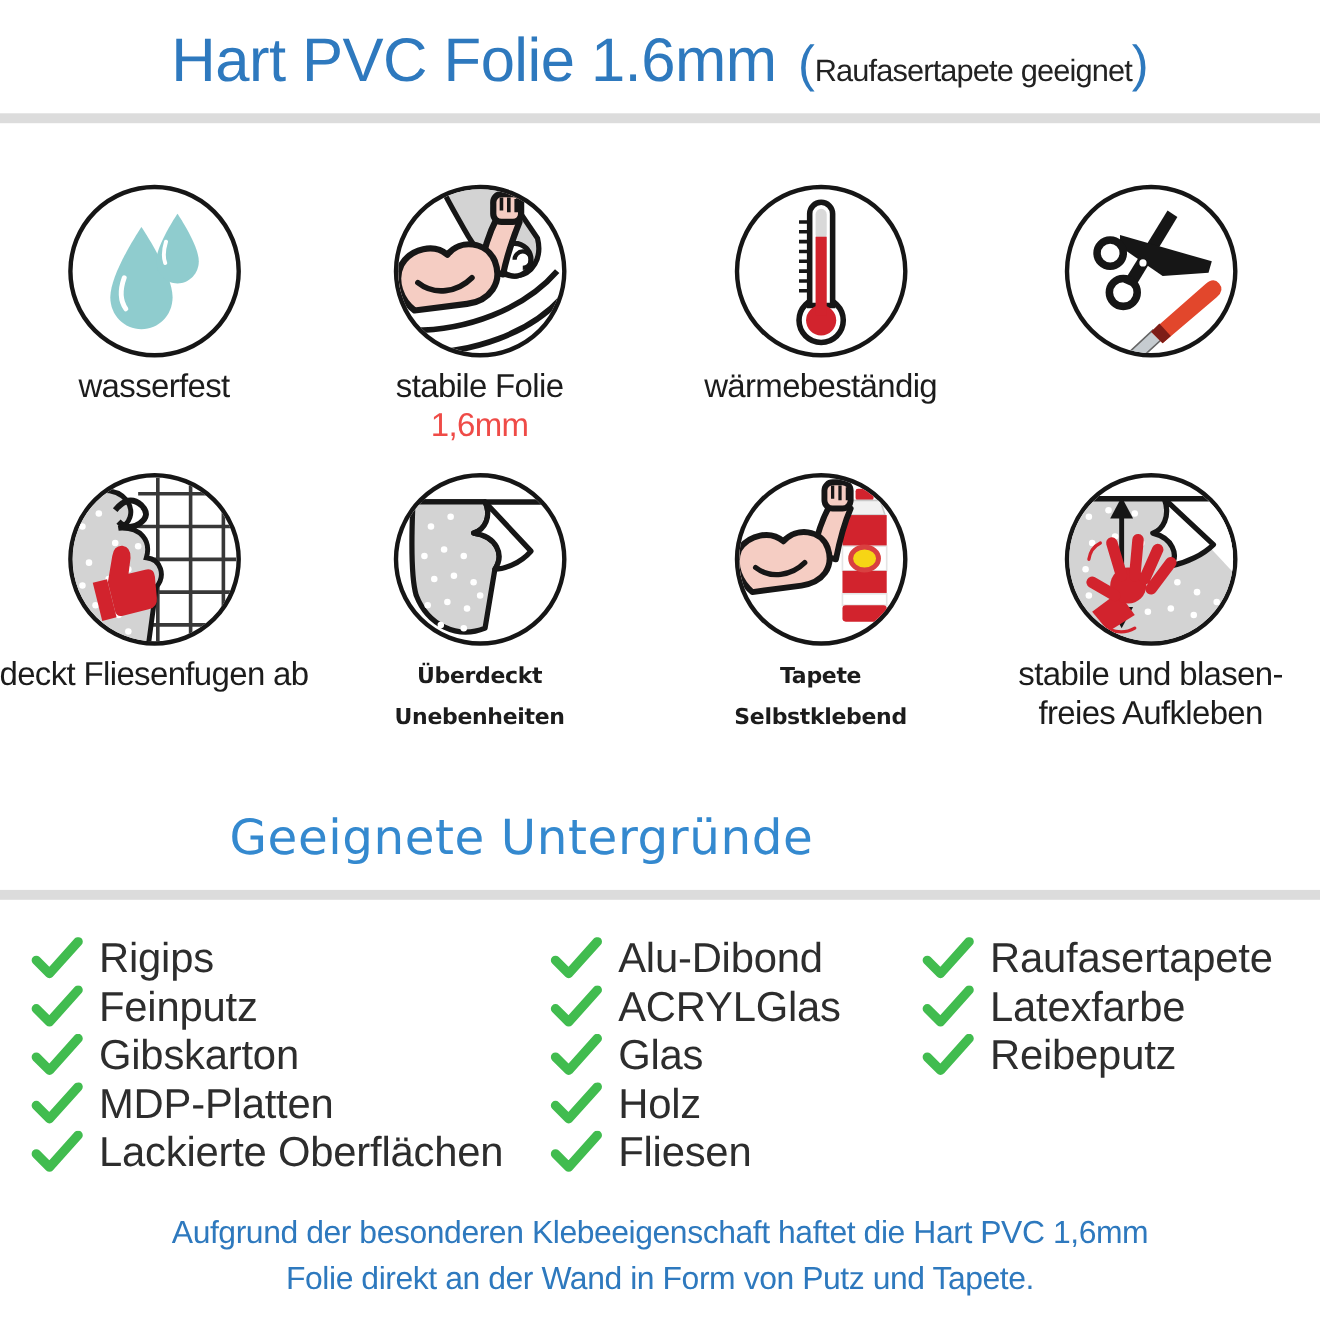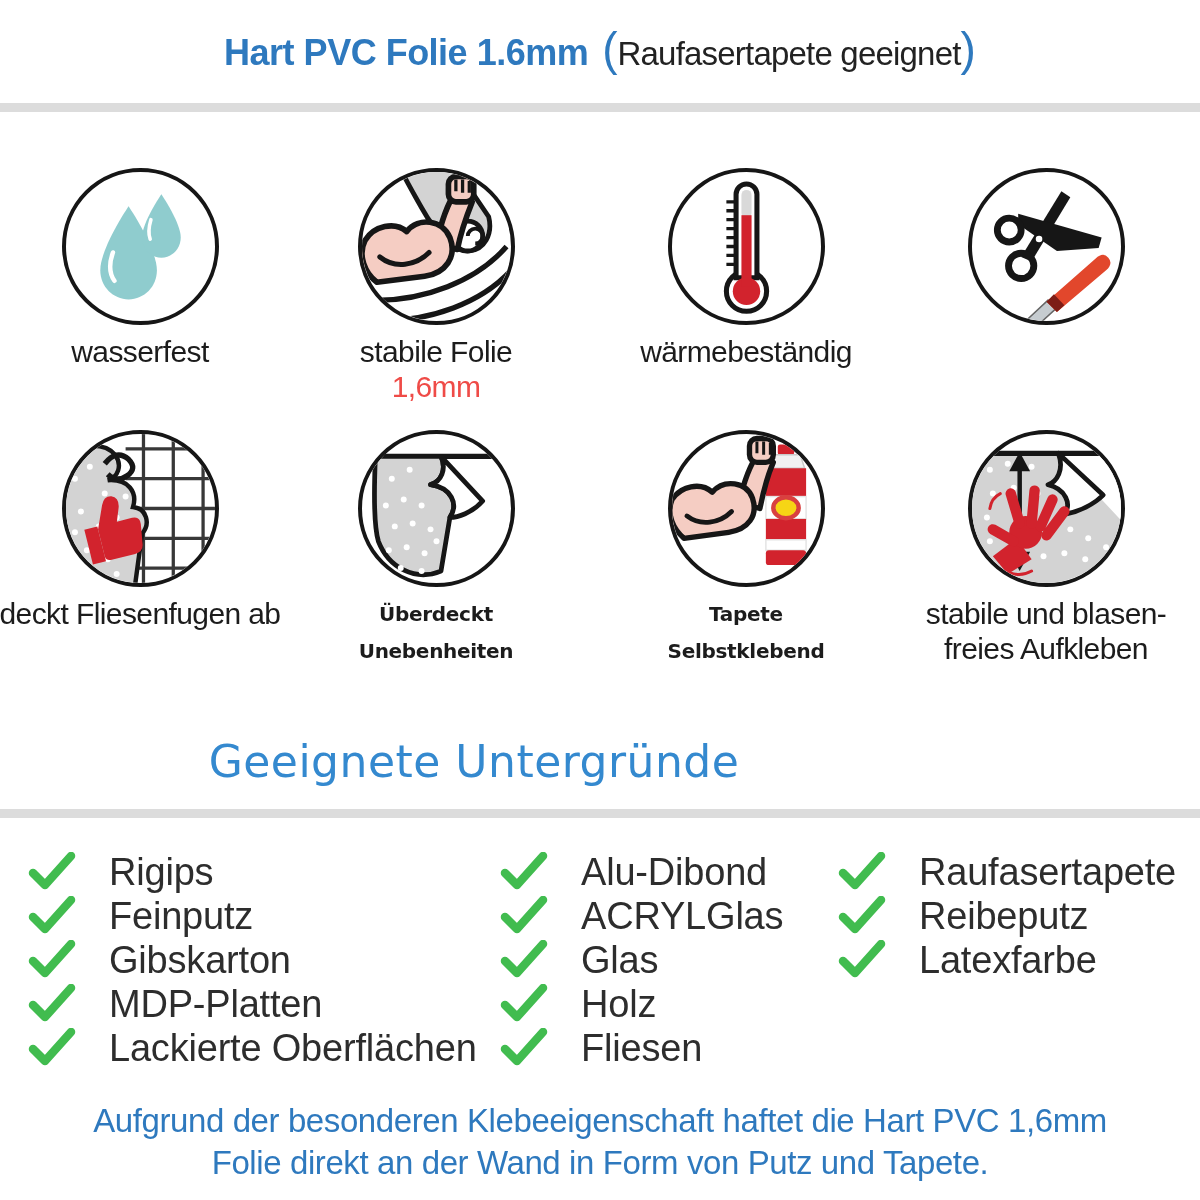--- a/index.html
+++ b/index.html
@@ -14,7 +14,7 @@
 
   
   .header{position:absolute;top:22px;left:0;width:1200px;text-align:center;white-space:nowrap;}
-  .header .main{font-size:36px;color:var(--accent_blue);letter-spacing:-0.5px;font-weight:bold;}
+  .header .main{font-size:56px;color:var(--accent_blue);letter-spacing:-0.5px;}
   .header .paren{font-size:46px;color:var(--accent_blue);}
   .header .note{font-size:33px;color:#222;letter-spacing:-0.8px;}
 

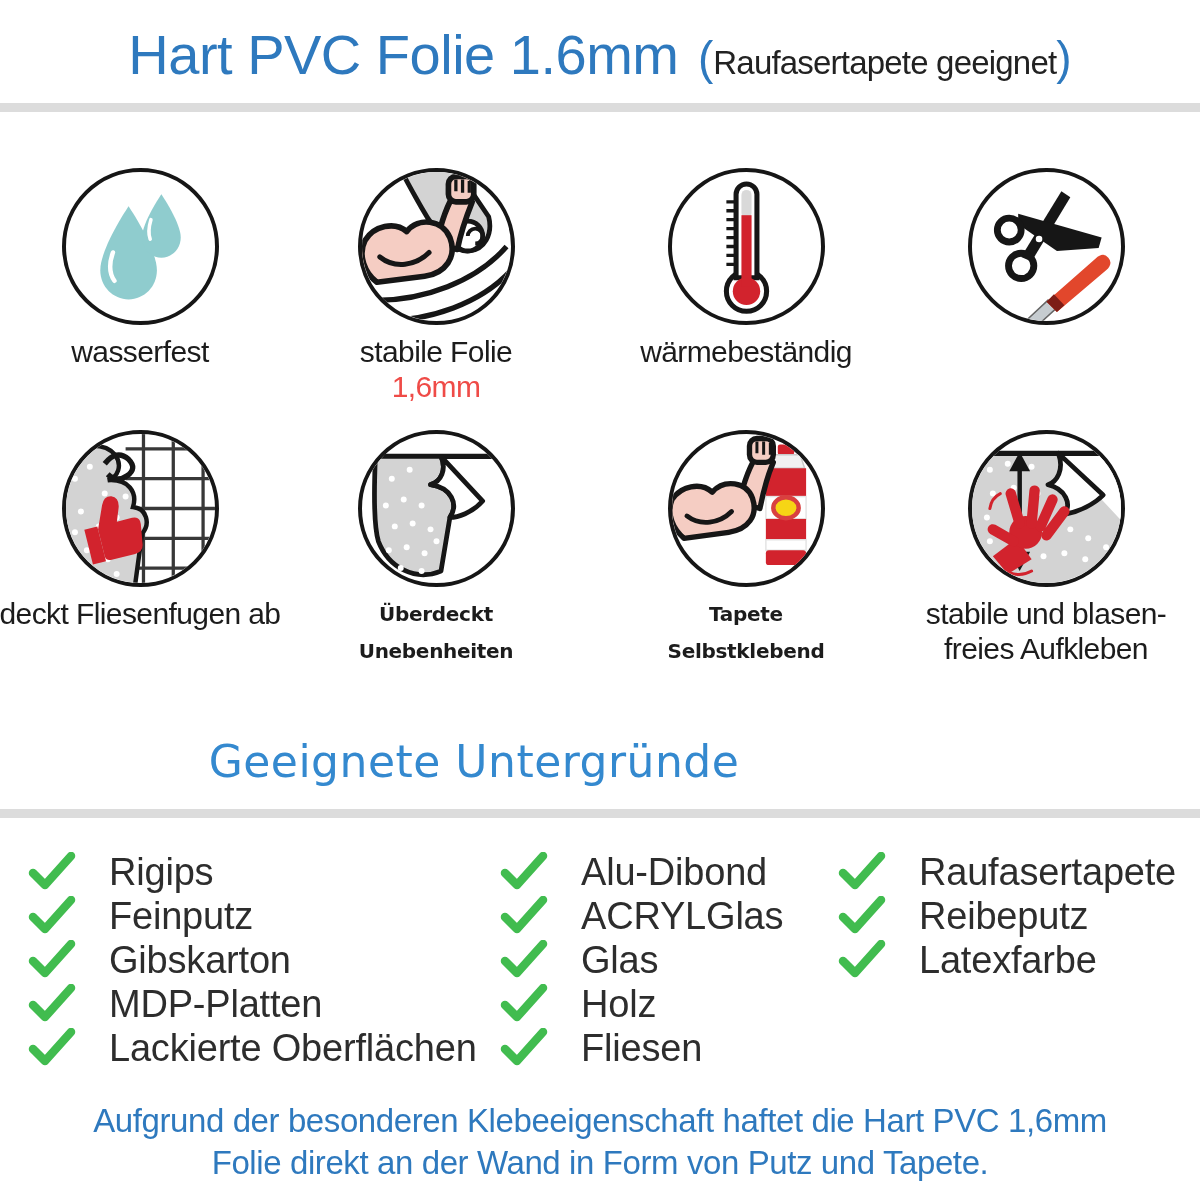--- a/index.html
+++ b/index.html
@@ -16,7 +16,7 @@
   .header{position:absolute;top:22px;left:0;width:1200px;text-align:center;white-space:nowrap;}
   .header .main{font-size:56px;color:var(--accent_blue);letter-spacing:-0.5px;}
   .header .paren{font-size:46px;color:var(--accent_blue);}
-  .header .note{font-size:33px;color:#222;letter-spacing:-0.8px;}
+  .header .note{font-size:28px;color:#222;letter-spacing:-0.8px;}
 
   .bar{position:absolute;left:0;width:1200px;height:9px;background:var(--bar_gray);}
   #bar1{top:103px;} #bar2{top:809px;}

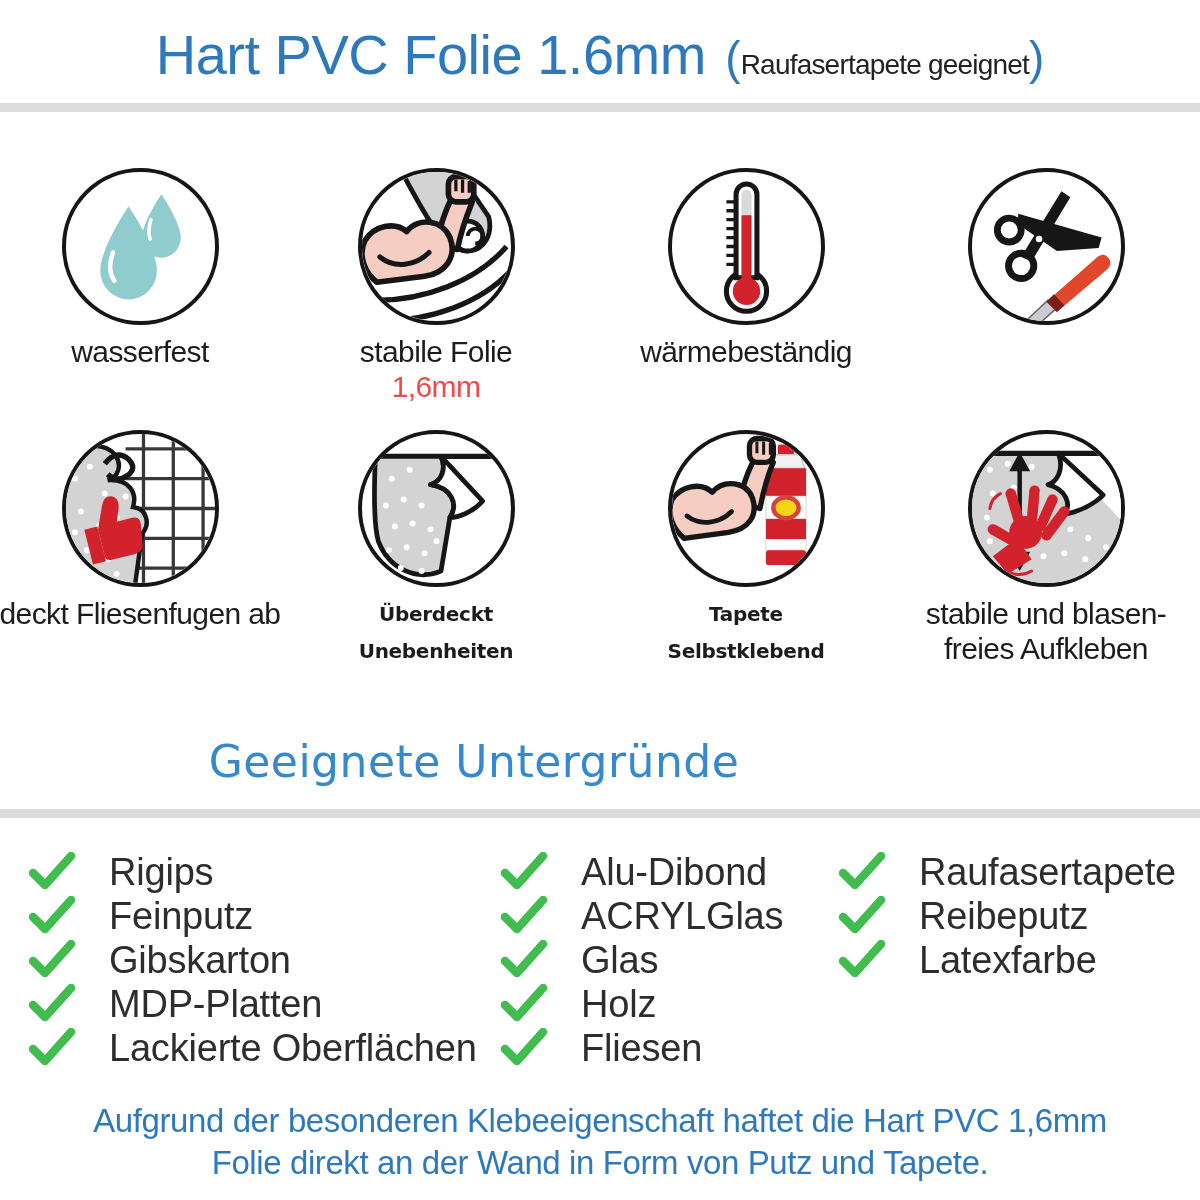--- a/index.html
+++ b/index.html
@@ -49,7 +49,7 @@
   .scol li{height:44px;display:flex;align-items:center;gap:14px;}
   .check{width:48px;height:40px;flex:0 0 auto;}
   .check path{stroke:var(--check_green);stroke-width:8.5;fill:none;stroke-linecap:round;stroke-linejoin:round;}
-  .slabel{font-size:38px;color:#2d2d2d;letter-spacing:-0.2px;white-space:nowrap;margin-left:19px;}
+  .slabel{font-size:38px;color:#2d2d2d;letter-spacing:-0.2px;white-space:nowrap;}
 
   
   .footer{position:absolute;top:1100px;left:0;width:1200px;text-align:center;

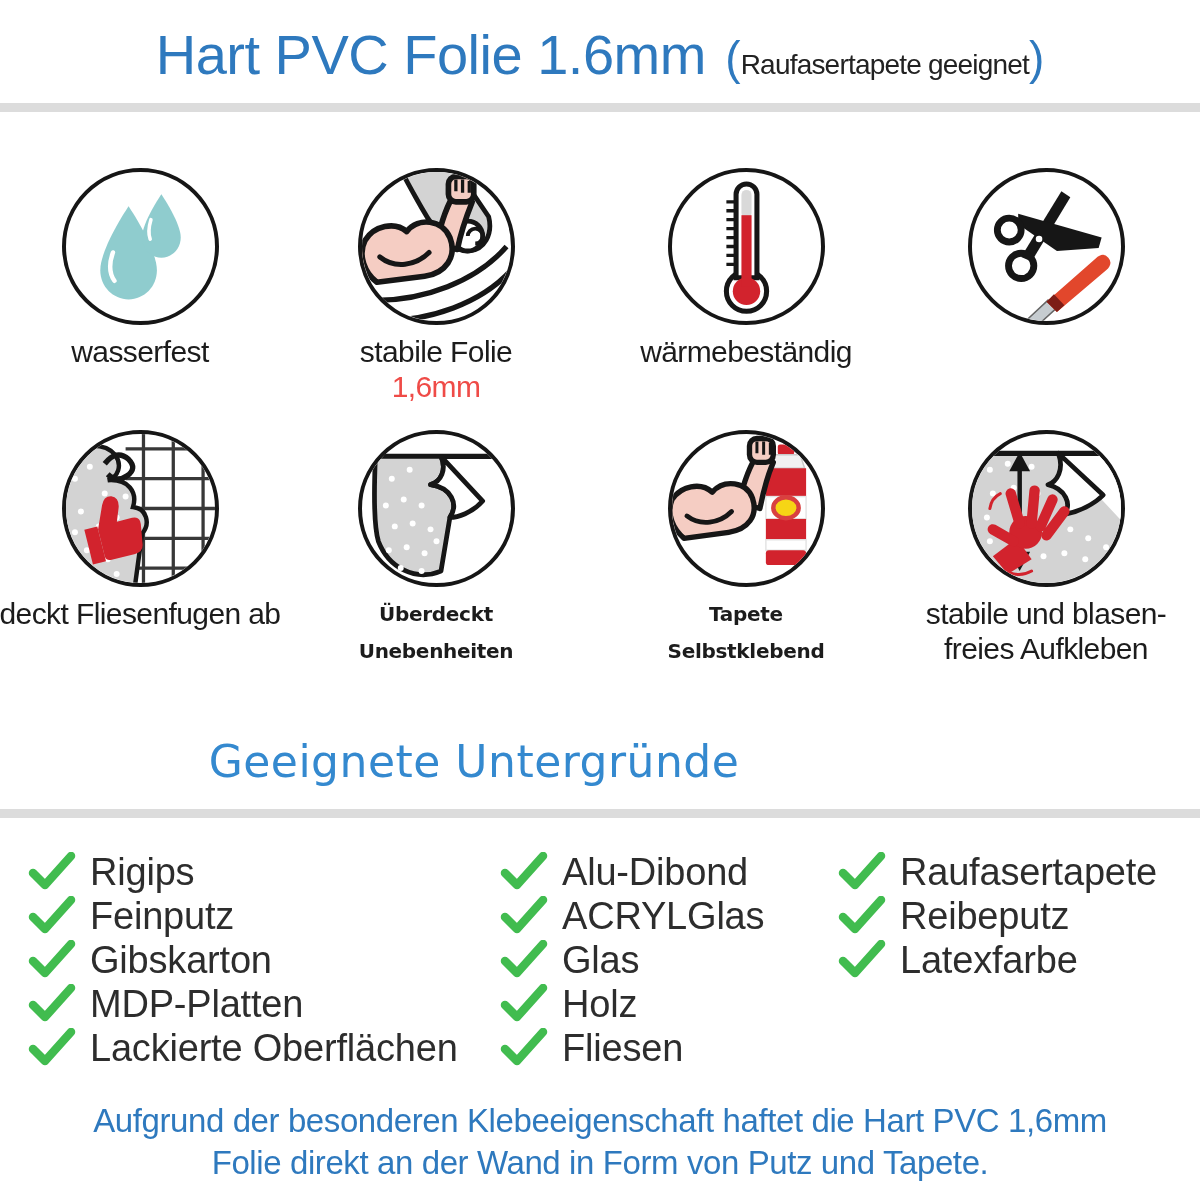--- a/index.html
+++ b/index.html
@@ -343,13 +343,13 @@
         <svg class="check" viewBox="0 0 46 40">
           <path d="M4 21 L16 33 L42 4"></path>
         </svg>
+        <span class="slabel">Latexfarbe</span>
+      </li>
+    <li>
+        <svg class="check" viewBox="0 0 46 40">
+          <path d="M4 21 L16 33 L42 4"></path>
+        </svg>
         <span class="slabel">Reibeputz</span>
-      </li>
-    <li>
-        <svg class="check" viewBox="0 0 46 40">
-          <path d="M4 21 L16 33 L42 4"></path>
-        </svg>
-        <span class="slabel">Latexfarbe</span>
       </li>
   </ul>
 

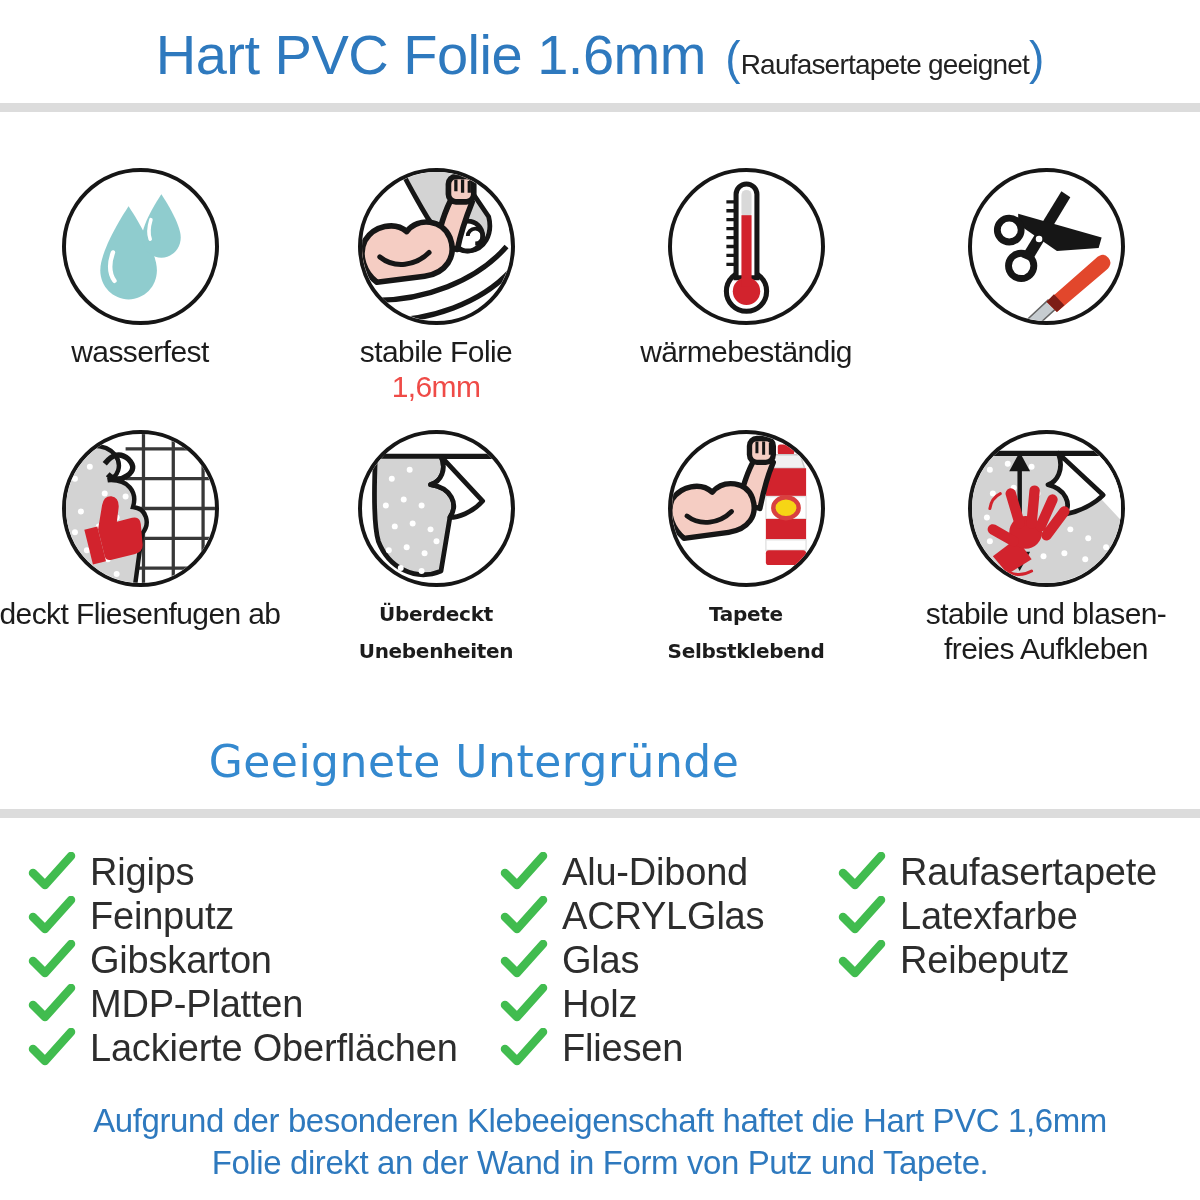--- a/index.html
+++ b/index.html
@@ -53,7 +53,7 @@
 
   
   .footer{position:absolute;top:1100px;left:0;width:1200px;text-align:center;
-      font-size:33px;line-height:42px;color:var(--accent_blue);letter-spacing:-0.4px;}
+      font-size:29px;line-height:42px;color:var(--accent_blue);letter-spacing:-0.4px;}
   .footer span{display:block;}
 </style>
 </head>

